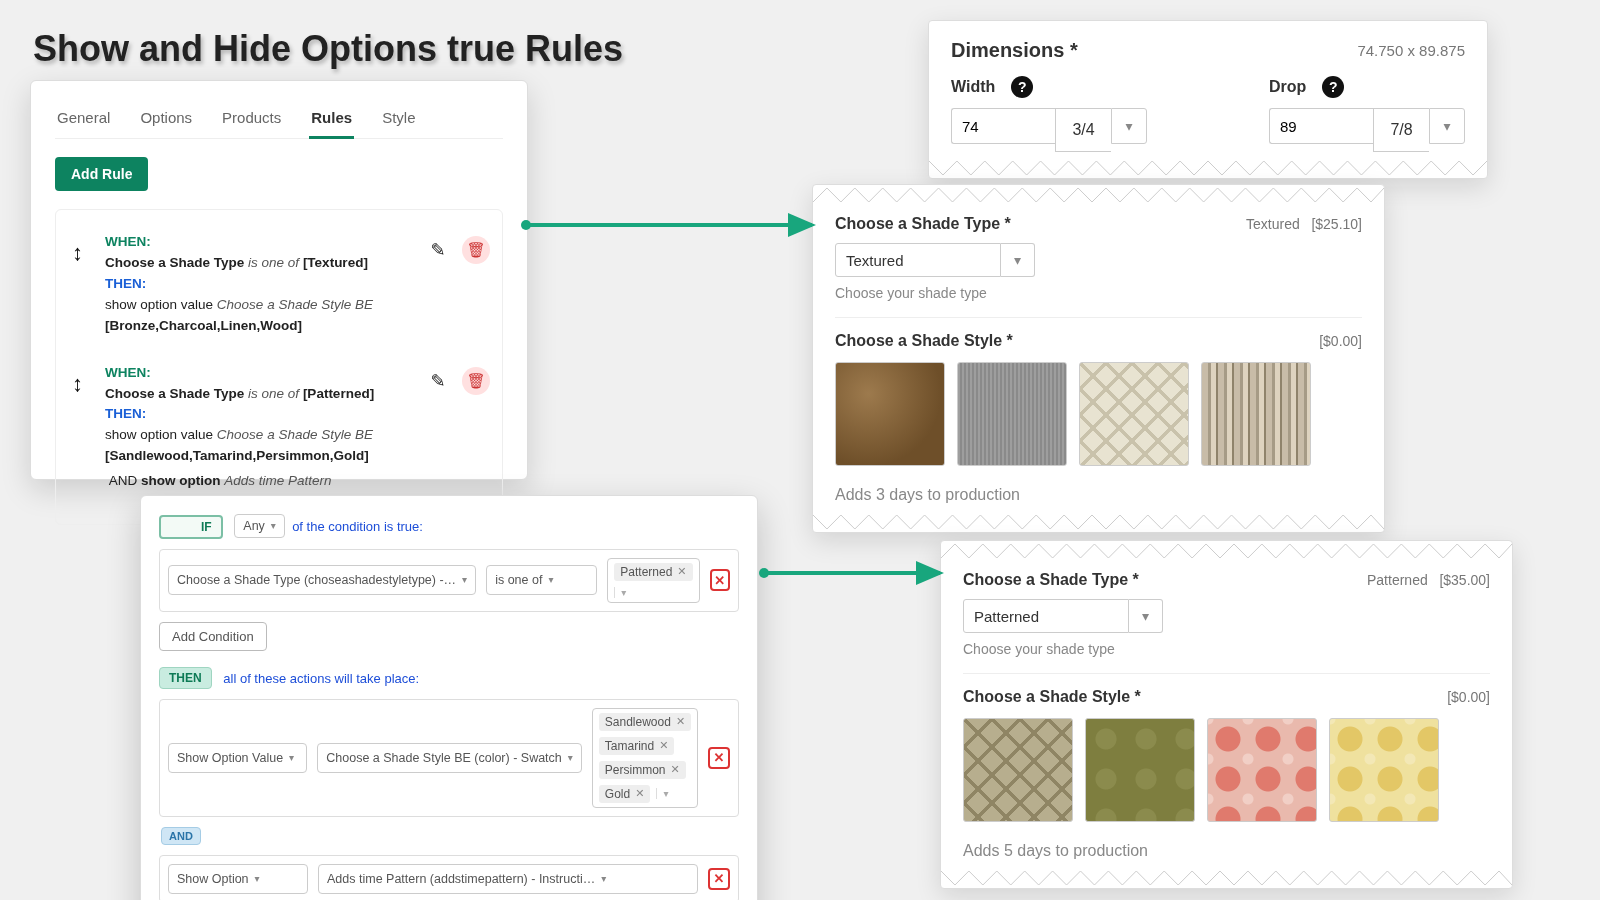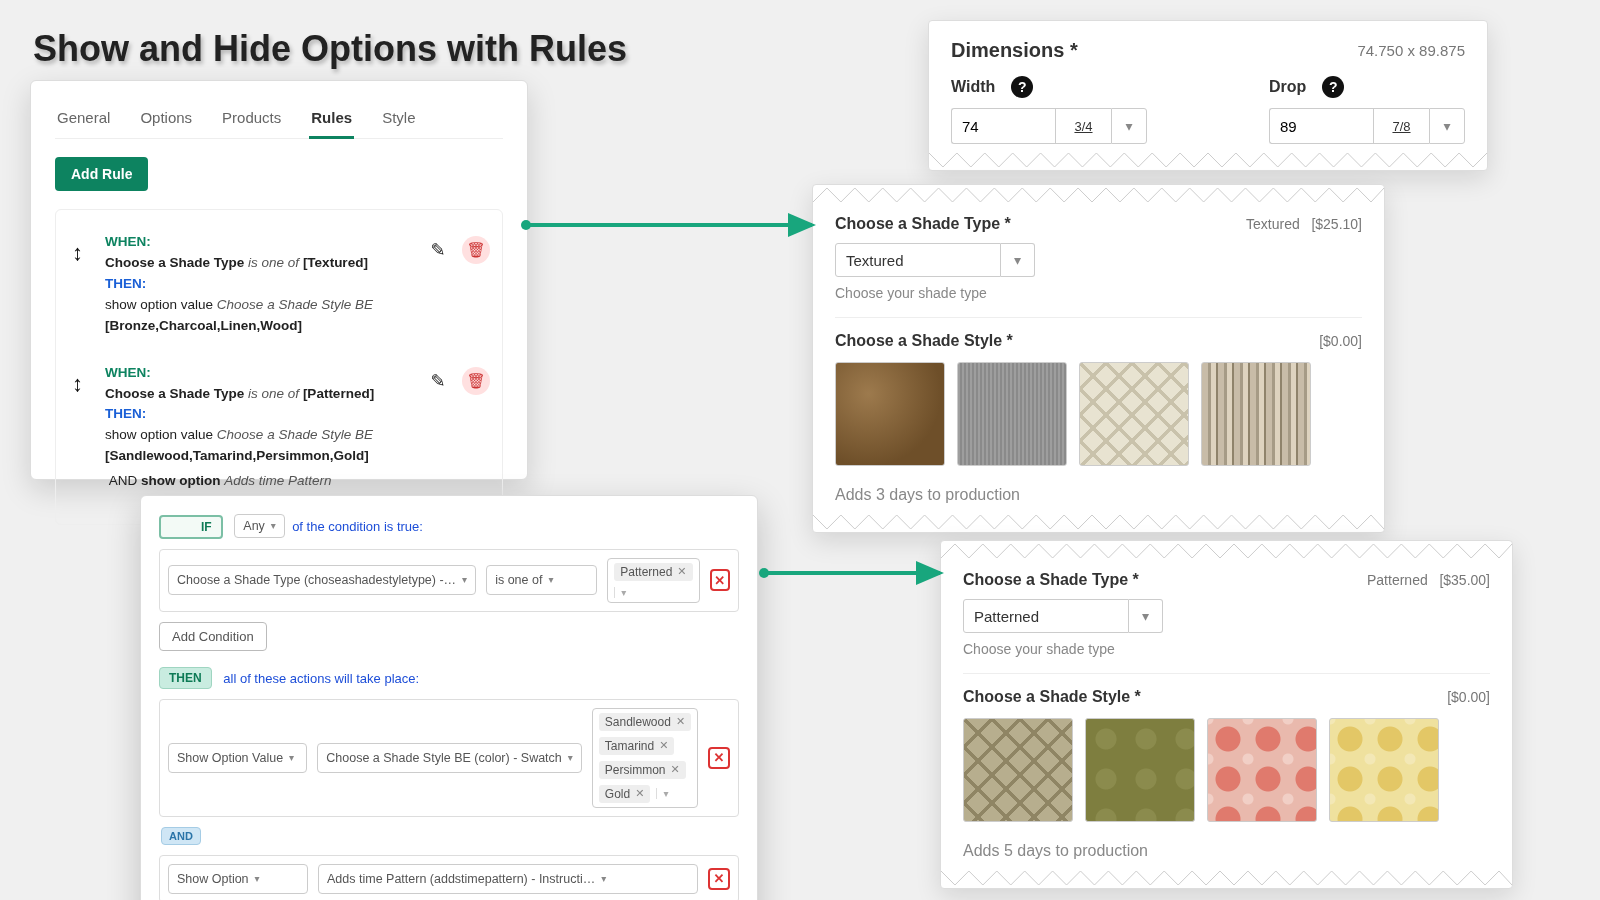--- a/index.html
+++ b/index.html
@@ -116,7 +116,7 @@
 </head>
 <body>
 
-<h1 class="page-title">Show and Hide Options with Rules</h1>
+<h1 class="page-title">Show and Hide Options true Rules</h1>
 
 <div class="admin-card">
   <div class="tabs">

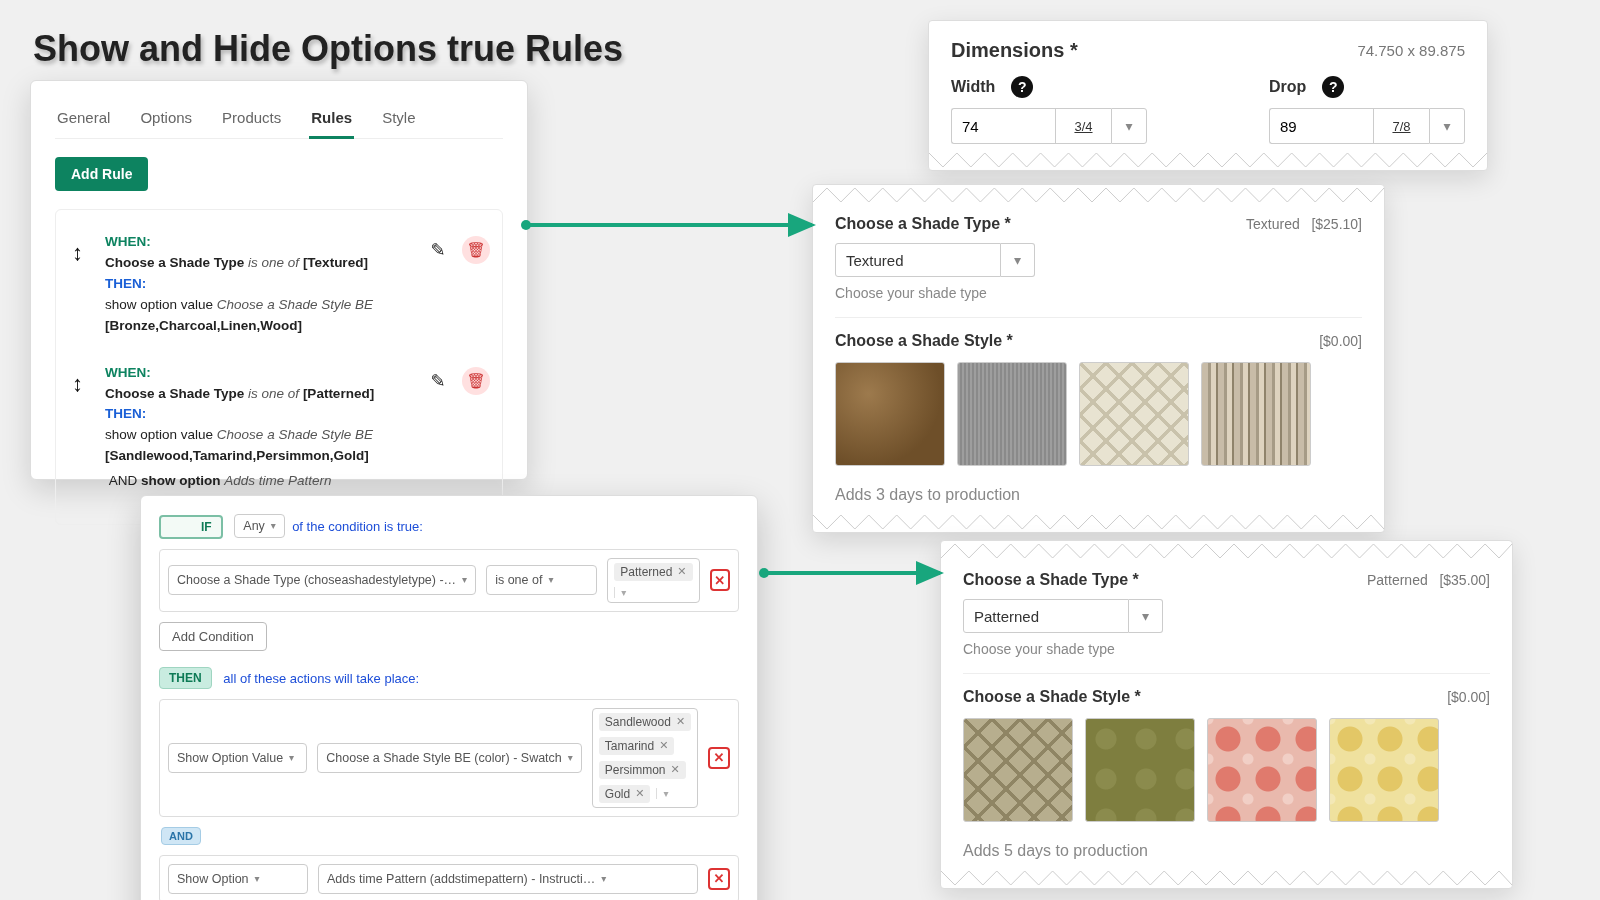--- a/index.html
+++ b/index.html
@@ -59,7 +59,7 @@
   .help-dot { display:inline-flex; width:22px; height:22px; background:#111; color:#fff; border-radius:50%; align-items:center; justify-content:center; font-weight:700; font-size:14px; }
   .dim-inputs { display:flex; margin-top:10px; }
   .dim-inputs input { border:1px solid #ccc; border-right:none; height:36px; width:104px; padding:0 10px; font-size:15px; border-radius: 3px 0 0 3px; }
-  .dim-inputs .frac { border:1px solid #ccc; border-right:none; height:36px; width:56px; display:flex; align-items:center; justify-content:center; font-size:13px;text-decoration:underline; }
+  .dim-inputs .frac { border:1px solid #ccc; border-right:none; height:44px; width:56px; display:flex; align-items:center; justify-content:center; font-size:16px; }
   .dim-inputs .dd { border:1px solid #ccc; height:36px; width:36px; display:flex; align-items:center; justify-content:center; color:#888; cursor:pointer; border-radius: 0 3px 3px 0; }
 
   

